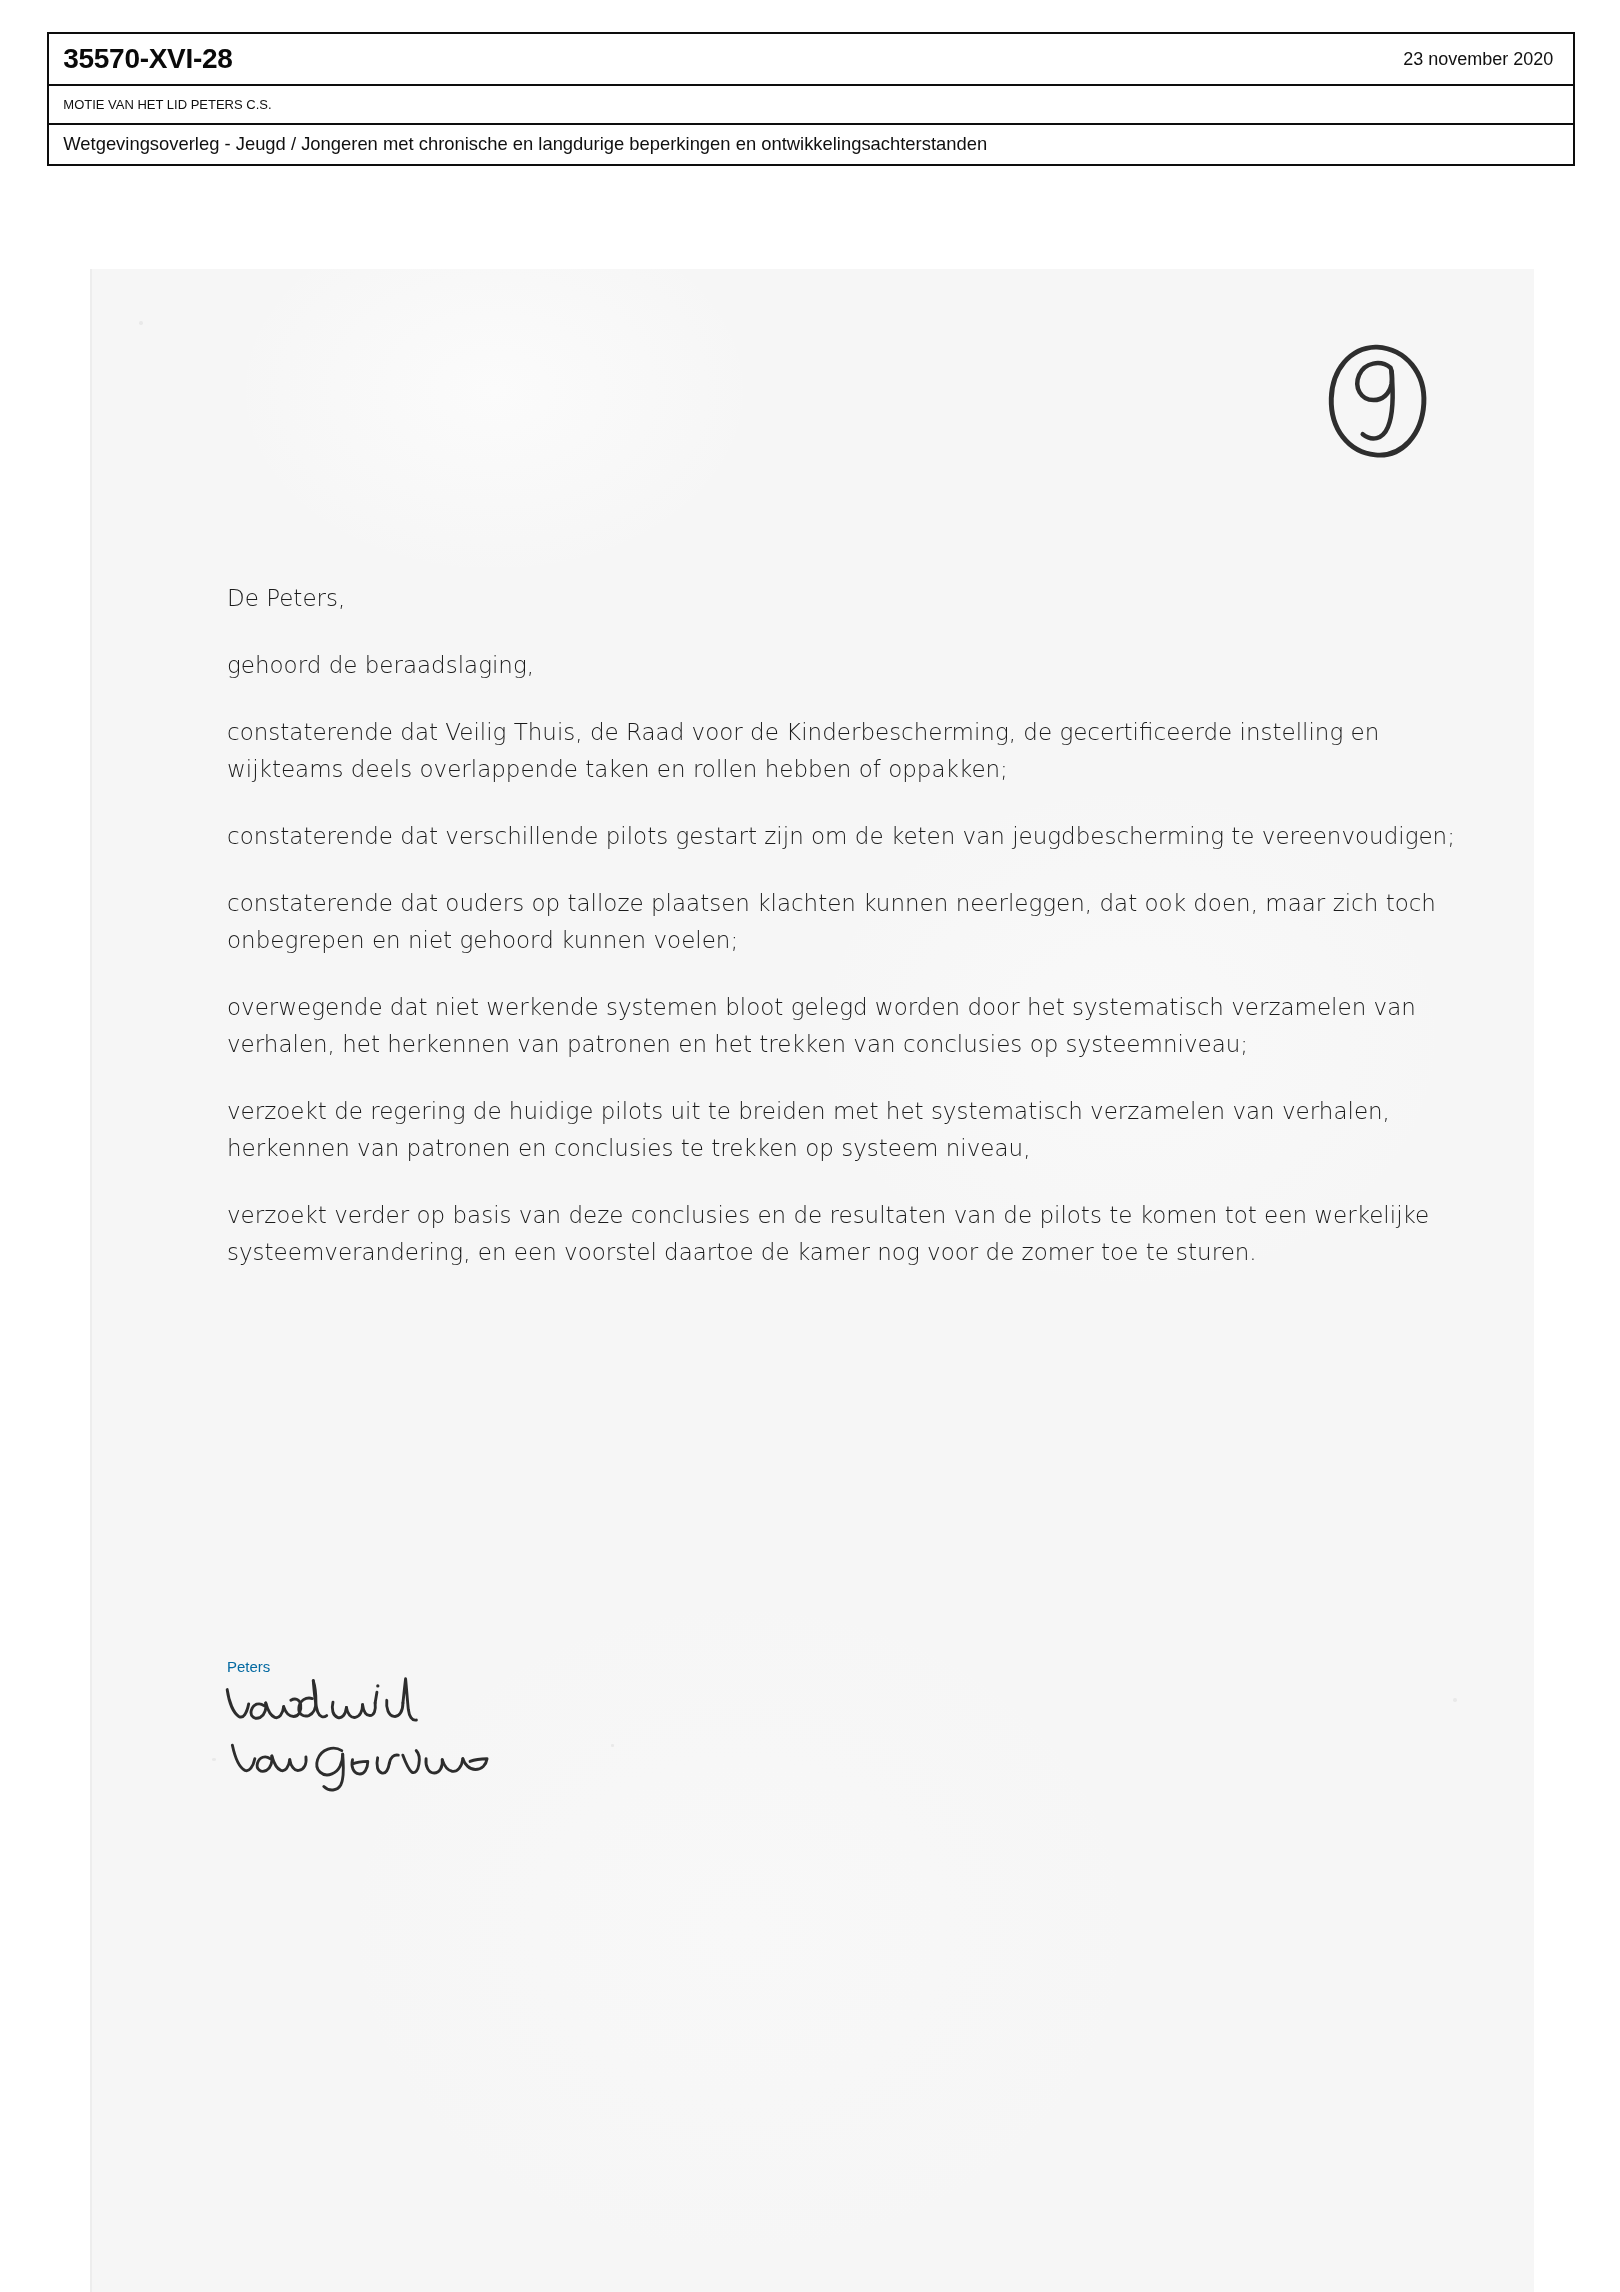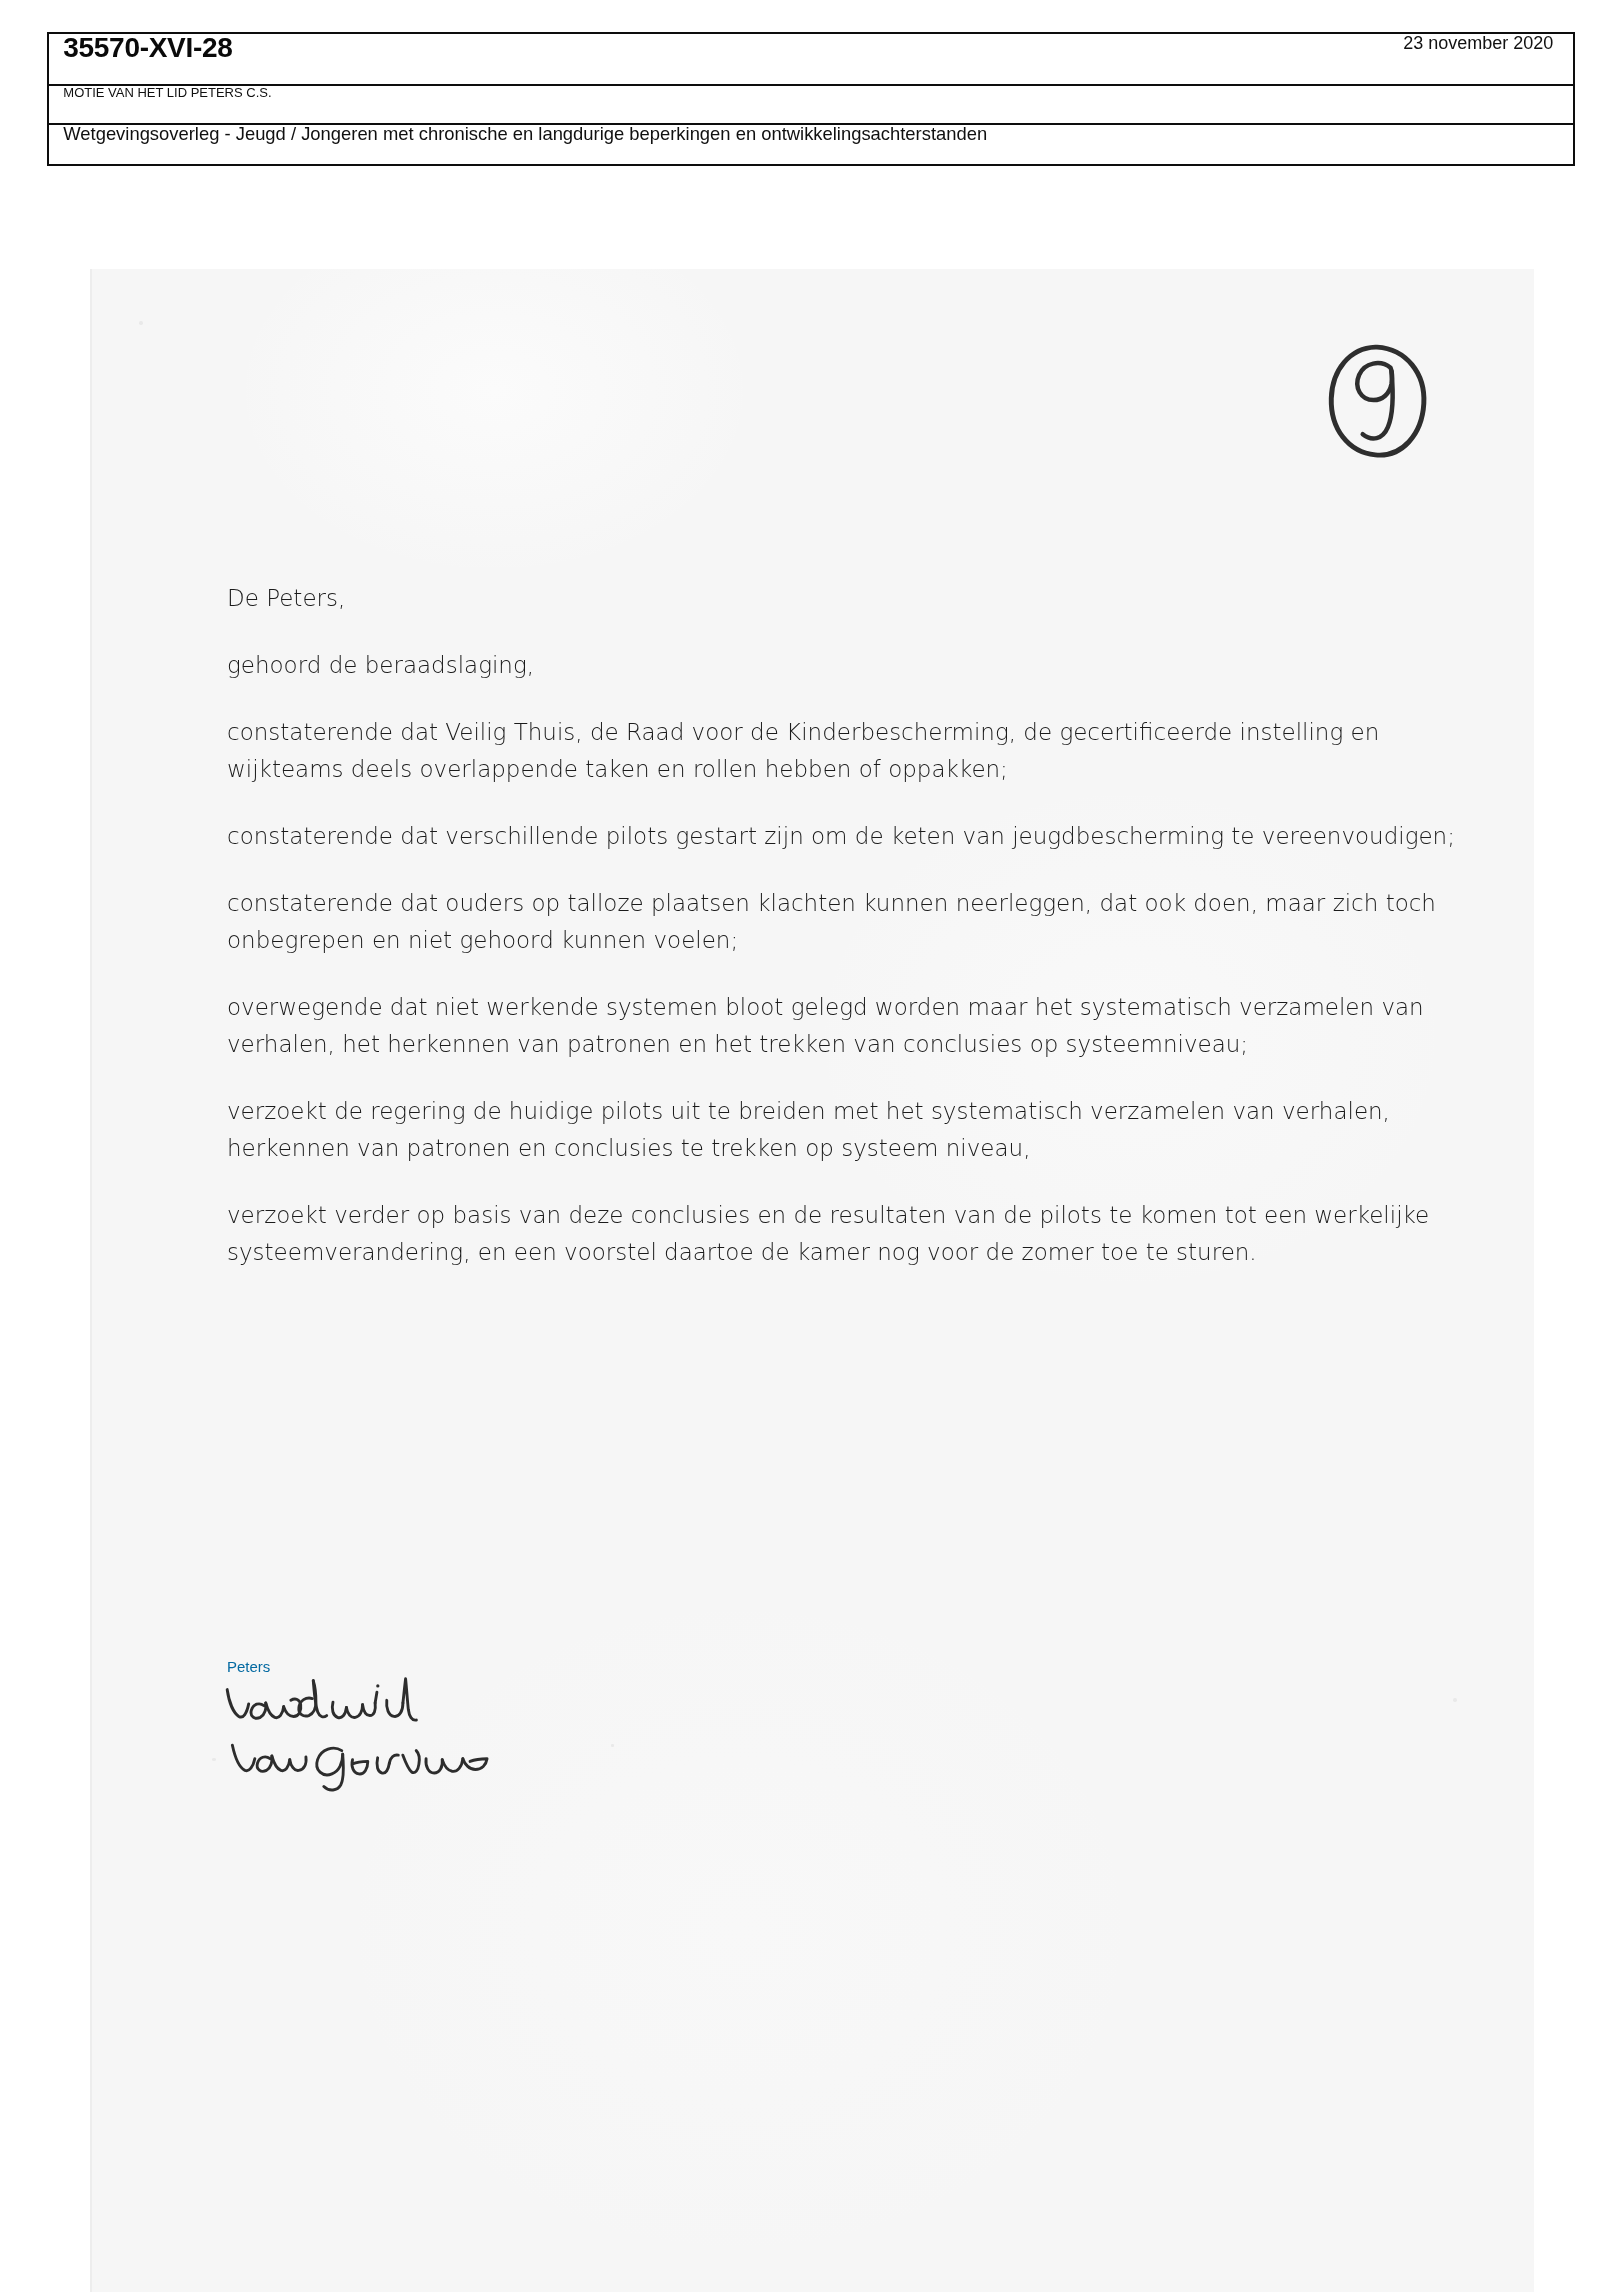--- a/index.html
+++ b/index.html
@@ -52,6 +52,7 @@
     border-bottom: 2.7px solid #0d0d0d;
     box-sizing: border-box;
     display: flex;
+    align-items: center;
   }
   .hdr-row:last-child { border-bottom: none; }
 

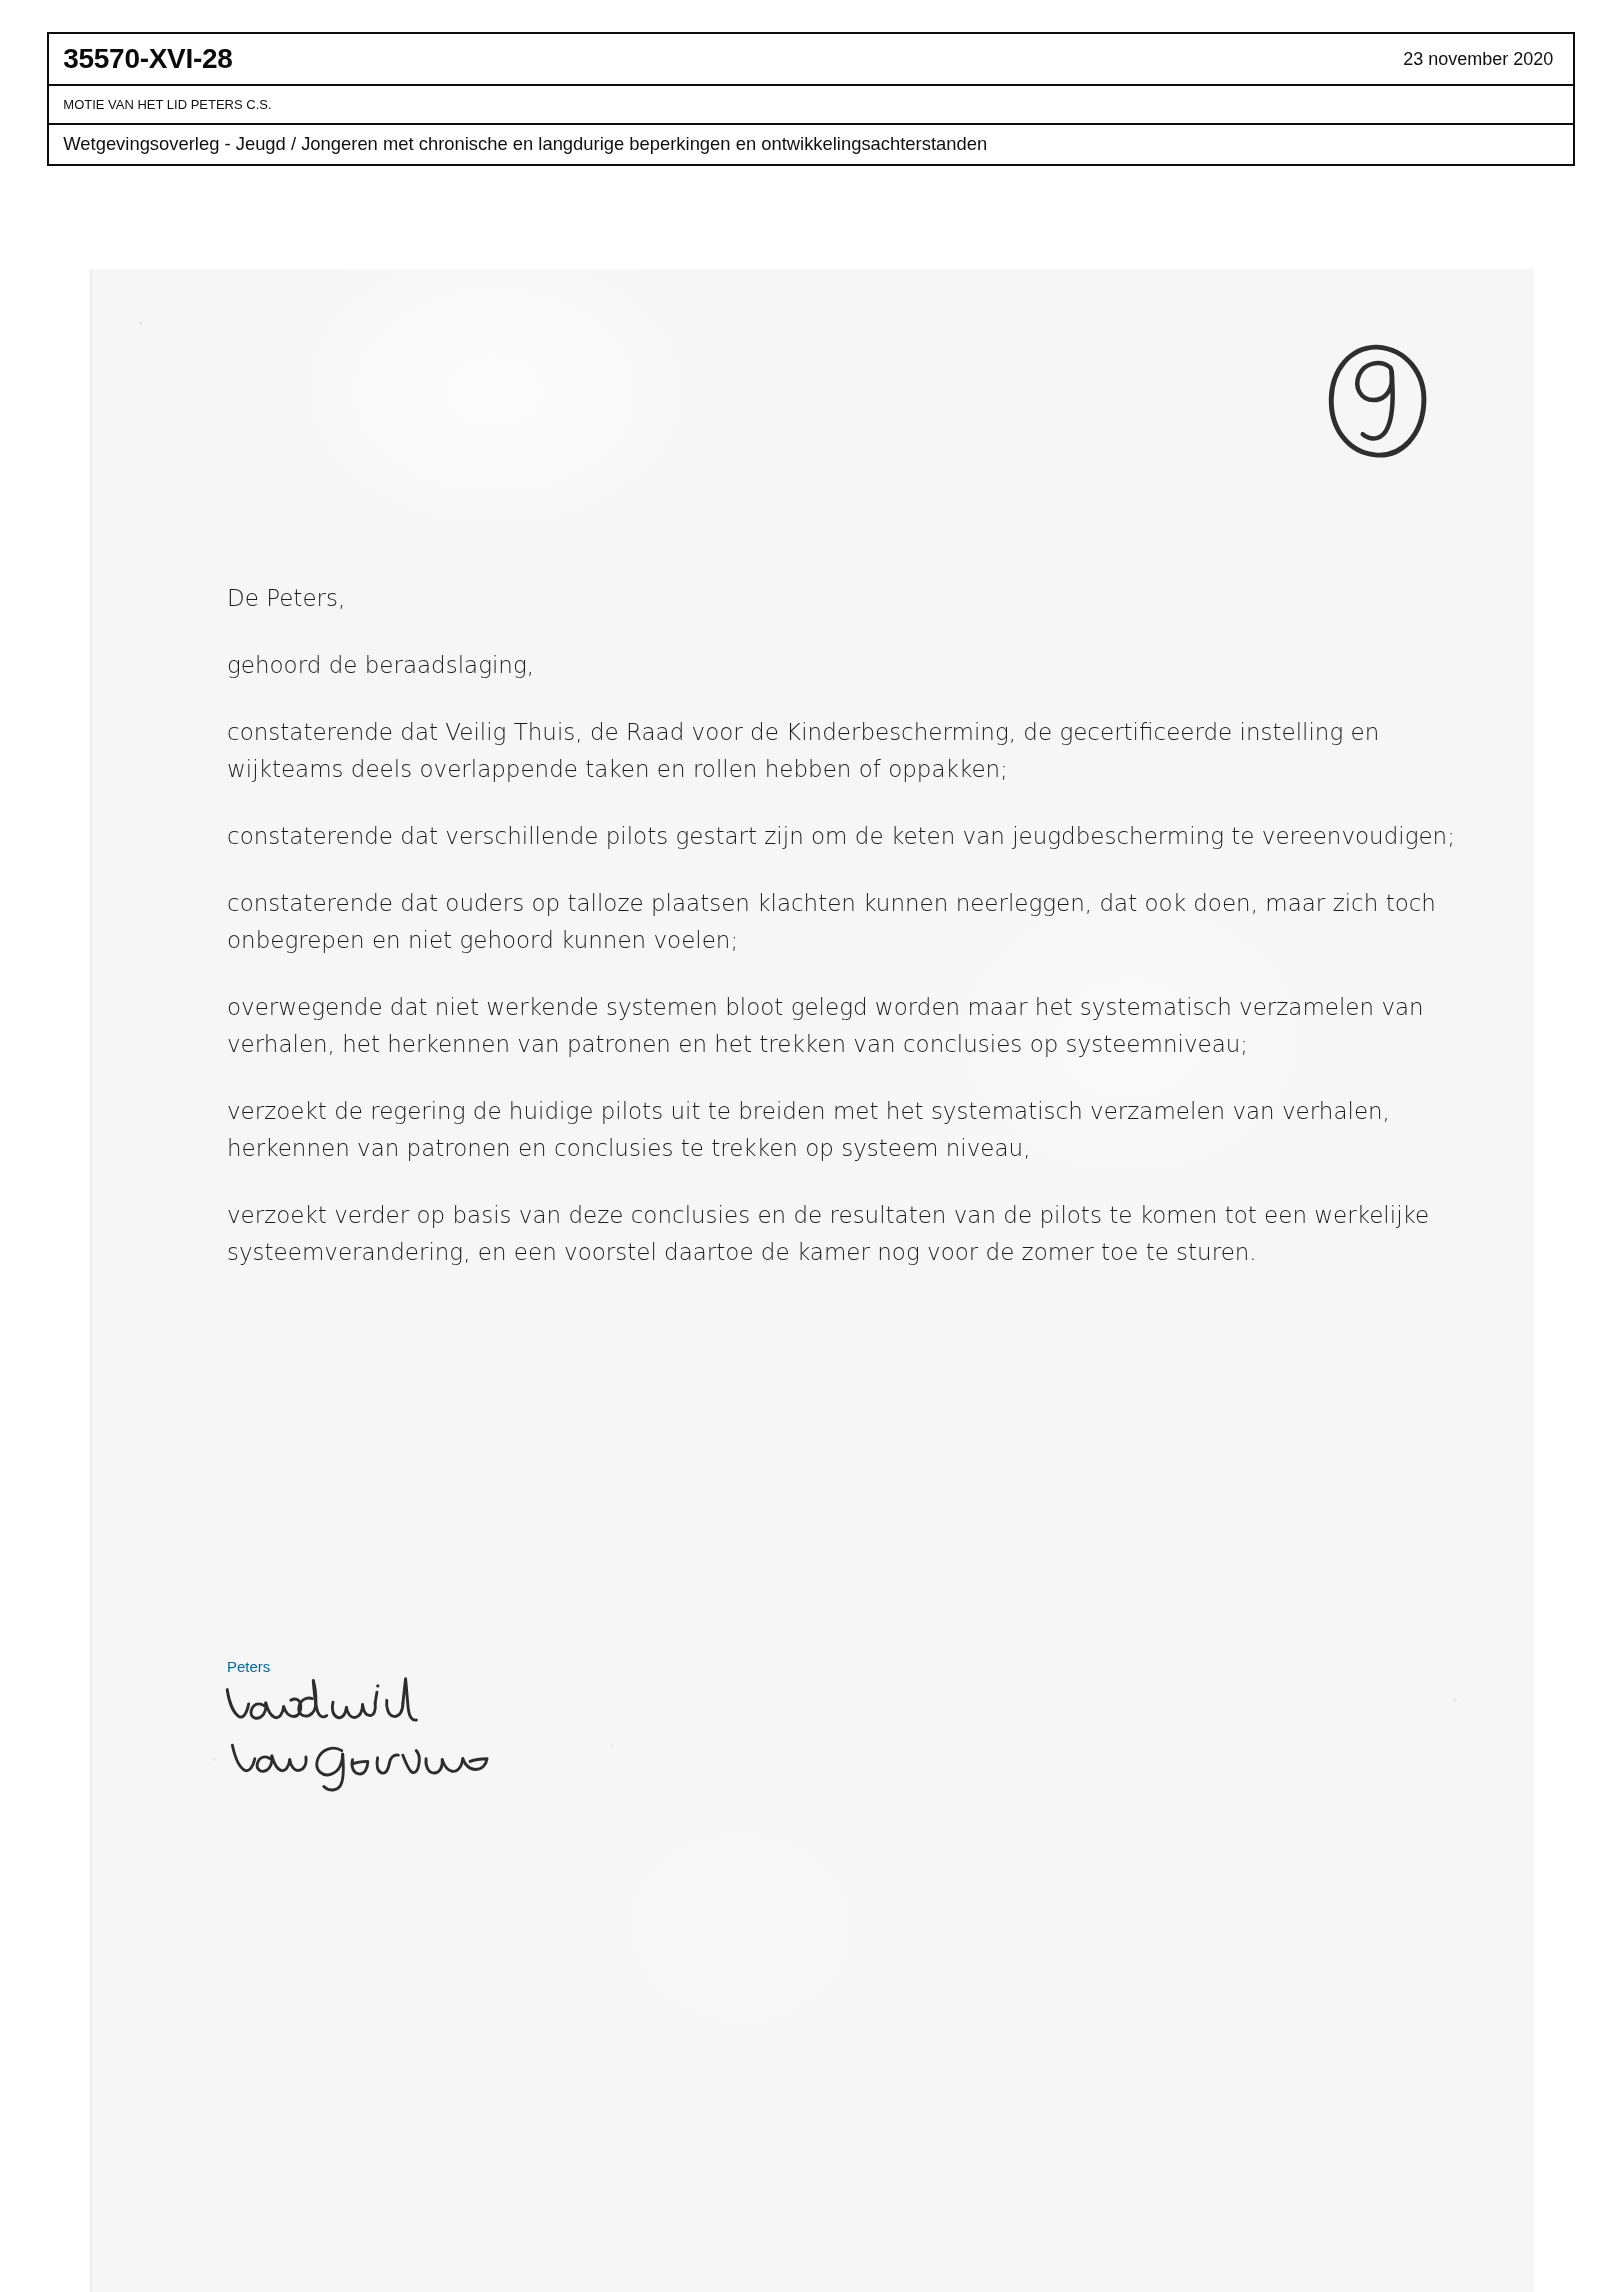--- a/index.html
+++ b/index.html
@@ -195,7 +195,7 @@
   <p>constaterende dat Veilig Thuis, de Raad voor de Kinderbescherming, de gecertificeerde instelling en wijkteams deels overlappende taken en rollen hebben of oppakken;</p>
   <p>constaterende dat verschillende pilots gestart zijn om de keten van jeugdbescherming te vereenvoudigen;</p>
   <p>constaterende dat ouders op talloze plaatsen klachten kunnen neerleggen, dat ook doen, maar zich toch onbegrepen en niet gehoord kunnen voelen;</p>
-  <p>overwegende dat niet werkende systemen bloot gelegd worden maar het systematisch verzamelen van verhalen, het herkennen van patronen en het trekken van conclusies op systeemniveau;</p>
+  <p>overwegende dat niet werkende systemen bloot gelegd worden door het systematisch verzamelen van verhalen, het herkennen van patronen en het trekken van conclusies op systeemniveau;</p>
   <p>verzoekt de regering de huidige pilots uit te breiden met het systematisch verzamelen van verhalen, herkennen van patronen en conclusies te trekken op systeem niveau,</p>
   <p>verzoekt verder op basis van deze conclusies en de resultaten van de pilots te komen tot een werkelijke systeemverandering, en een voorstel daartoe de kamer nog voor de zomer toe te sturen.</p>
 </div>

